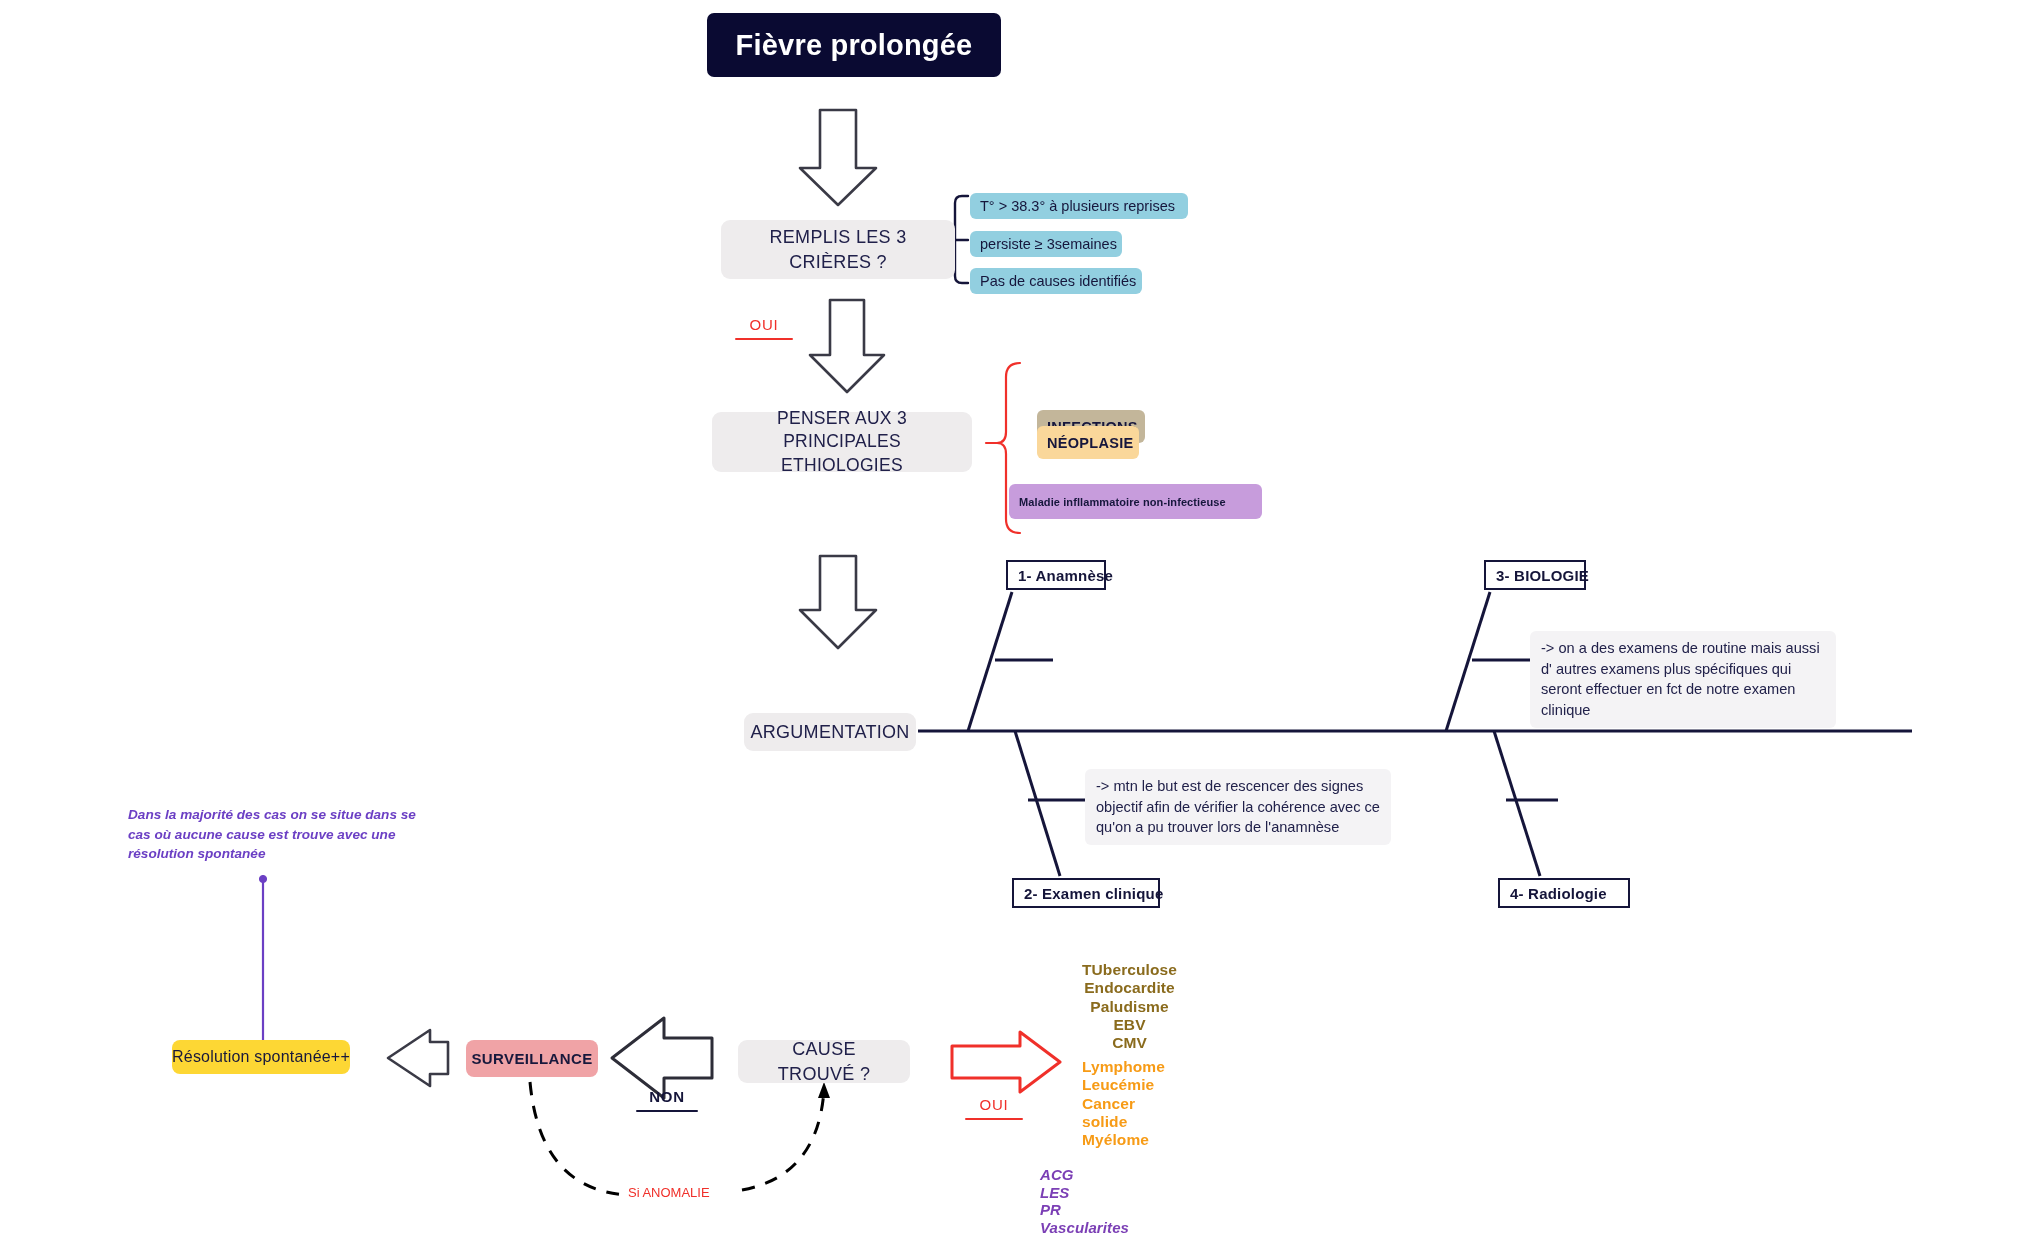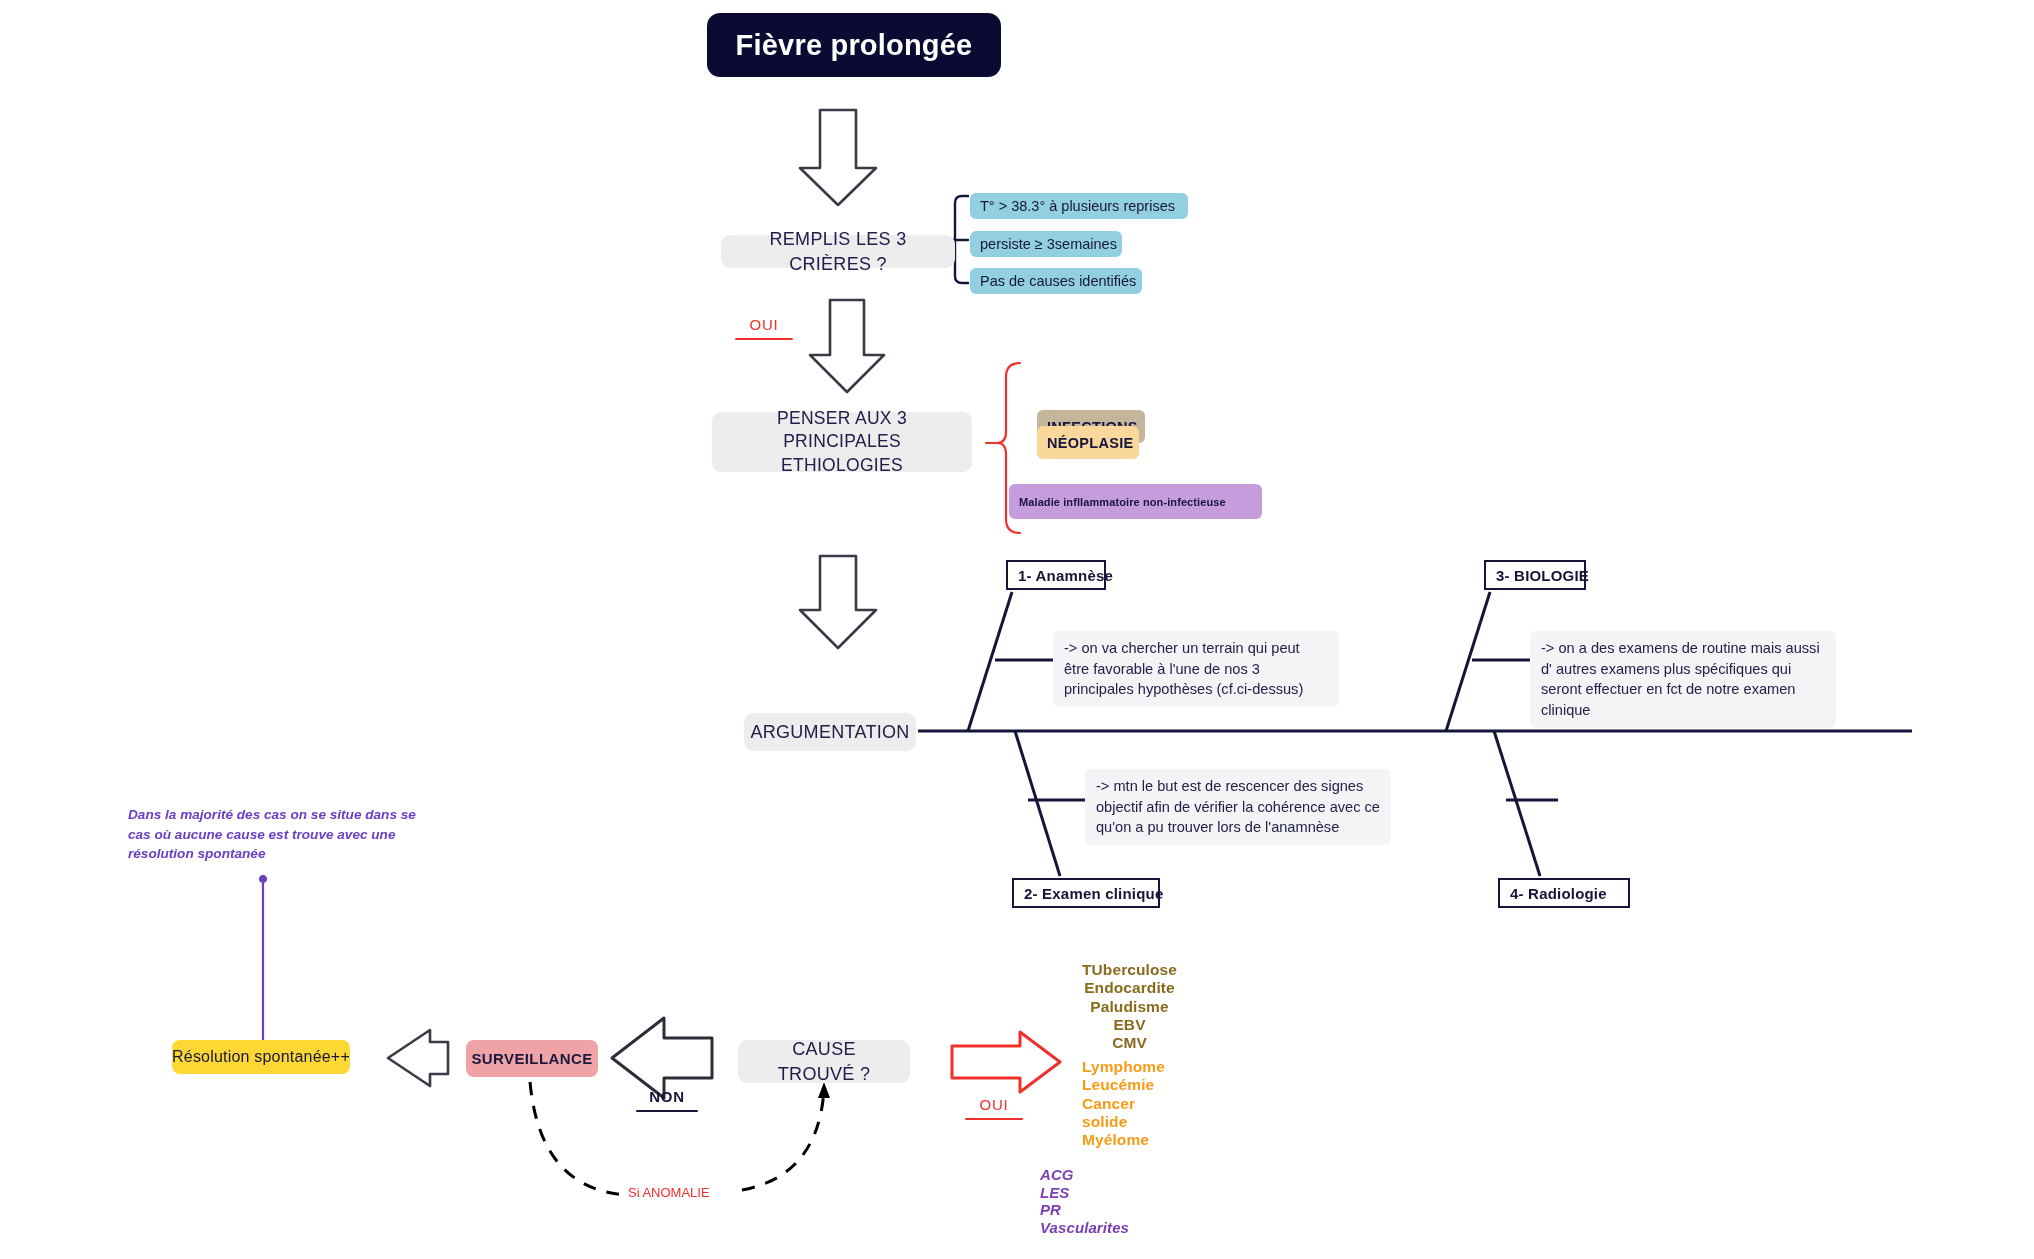--- a/index.html
+++ b/index.html
@@ -16,7 +16,7 @@
   
   .title-card{
     left:707px;top:13px;width:294px;height:64px;
-    background:#0a0a32;color:#ffffff;border-radius:13px;
+    background:#0a0a32;color:#ffffff;border-radius:7px;
     display:flex;align-items:center;justify-content:center;
     font-size:29px;font-weight:700;letter-spacing:.2px;
   }

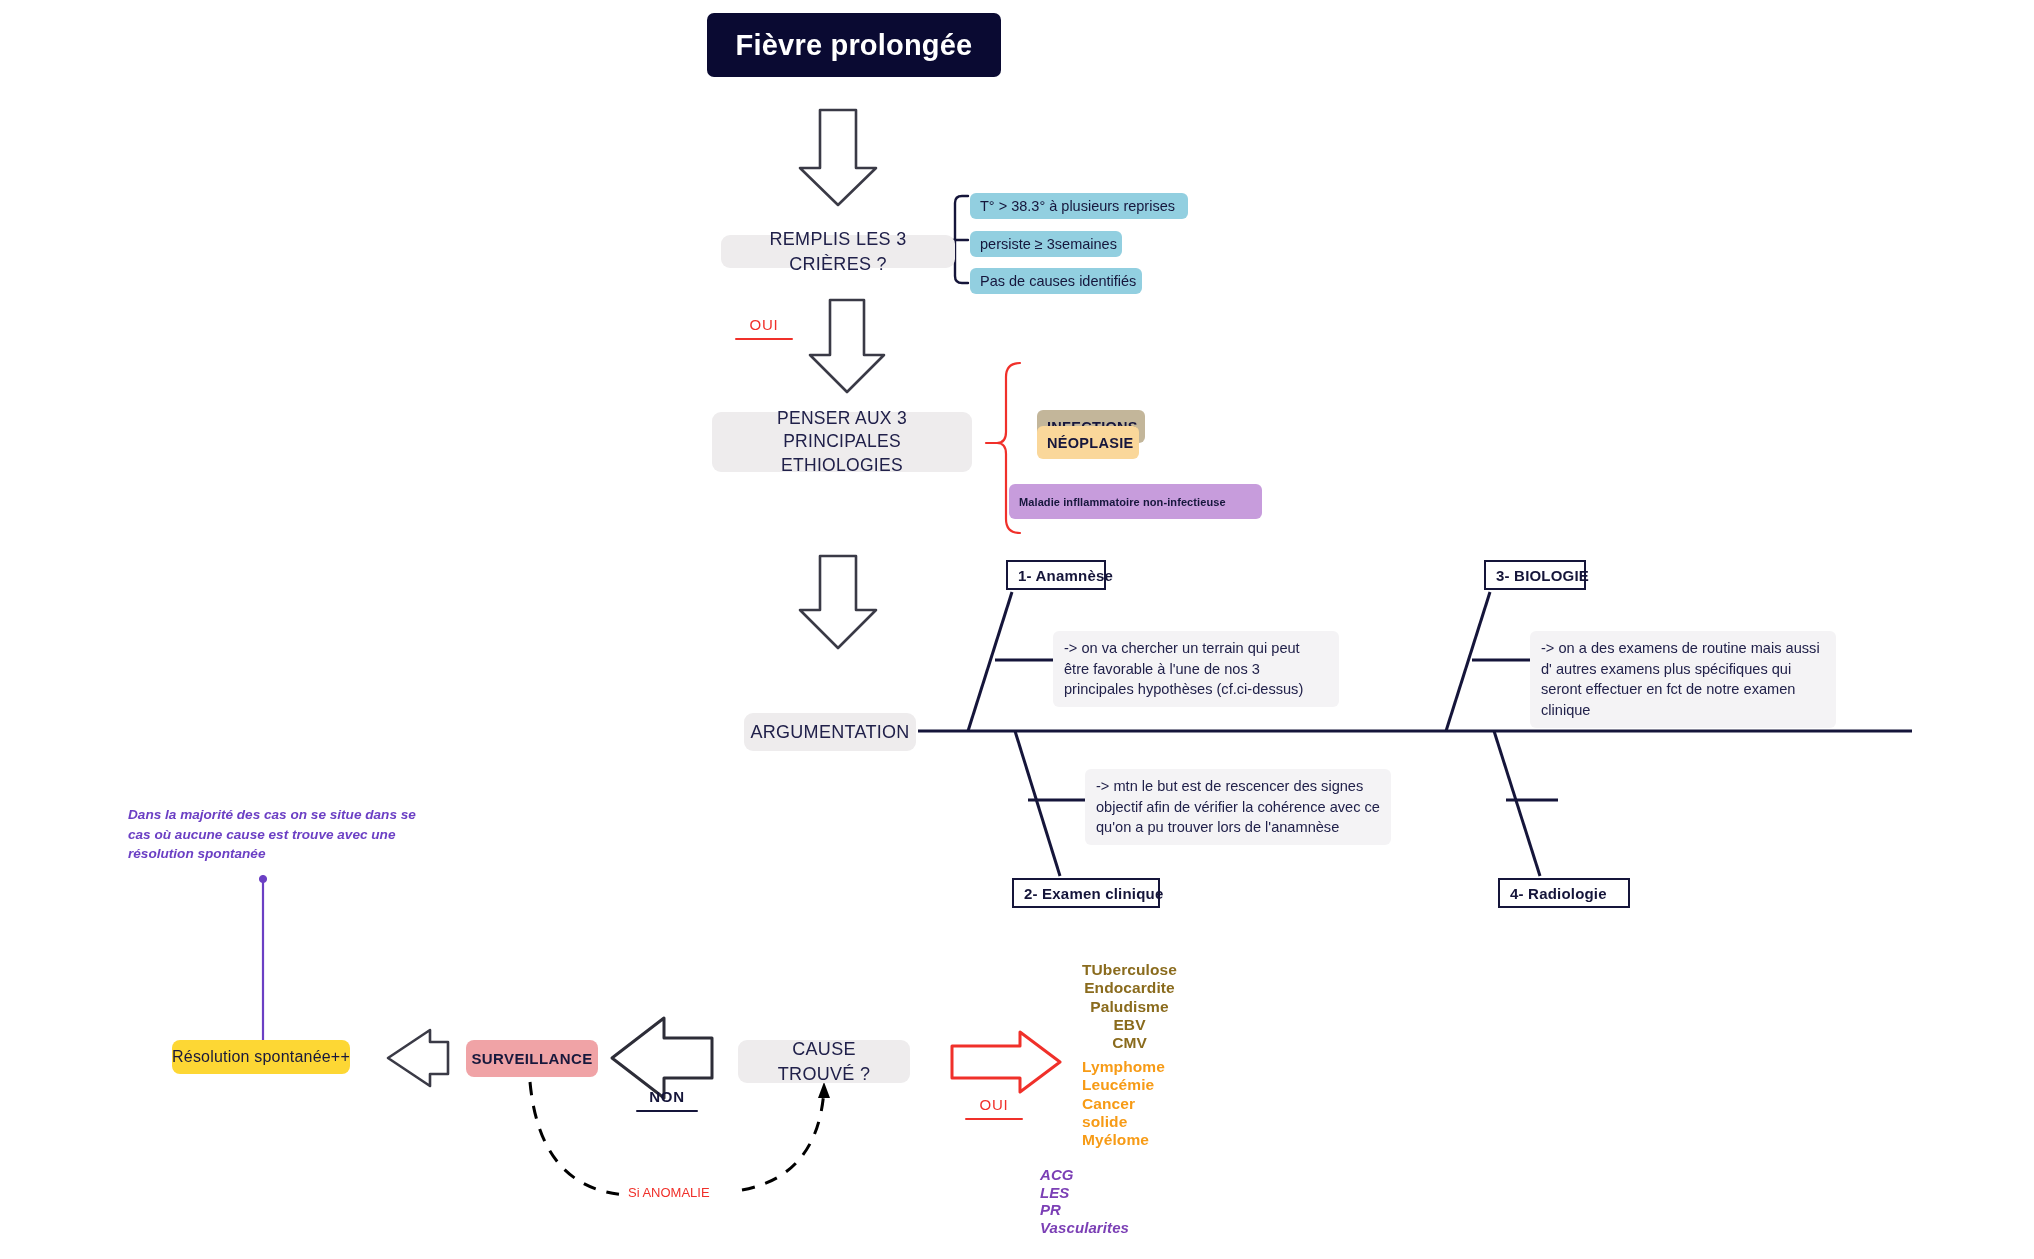--- a/index.html
+++ b/index.html
@@ -28,7 +28,7 @@
     text-align:center;color:#20204a;font-size:18px;letter-spacing:.3px;
     padding:0 14px;line-height:1.35;
   }
-  .b-remplis{left:721px;top:220px;width:234px;height:33px;margin-top:15px;}
+  .b-remplis{left:721px;top:220px;width:234px;height:59px;}
   .b-penser{left:712px;top:412px;width:260px;height:60px;font-size:17.5px;}
   .b-argument{left:744px;top:713px;width:172px;height:38px;font-size:18px;}
   .b-cause{left:738px;top:1040px;width:172px;height:43px;font-size:18px;}

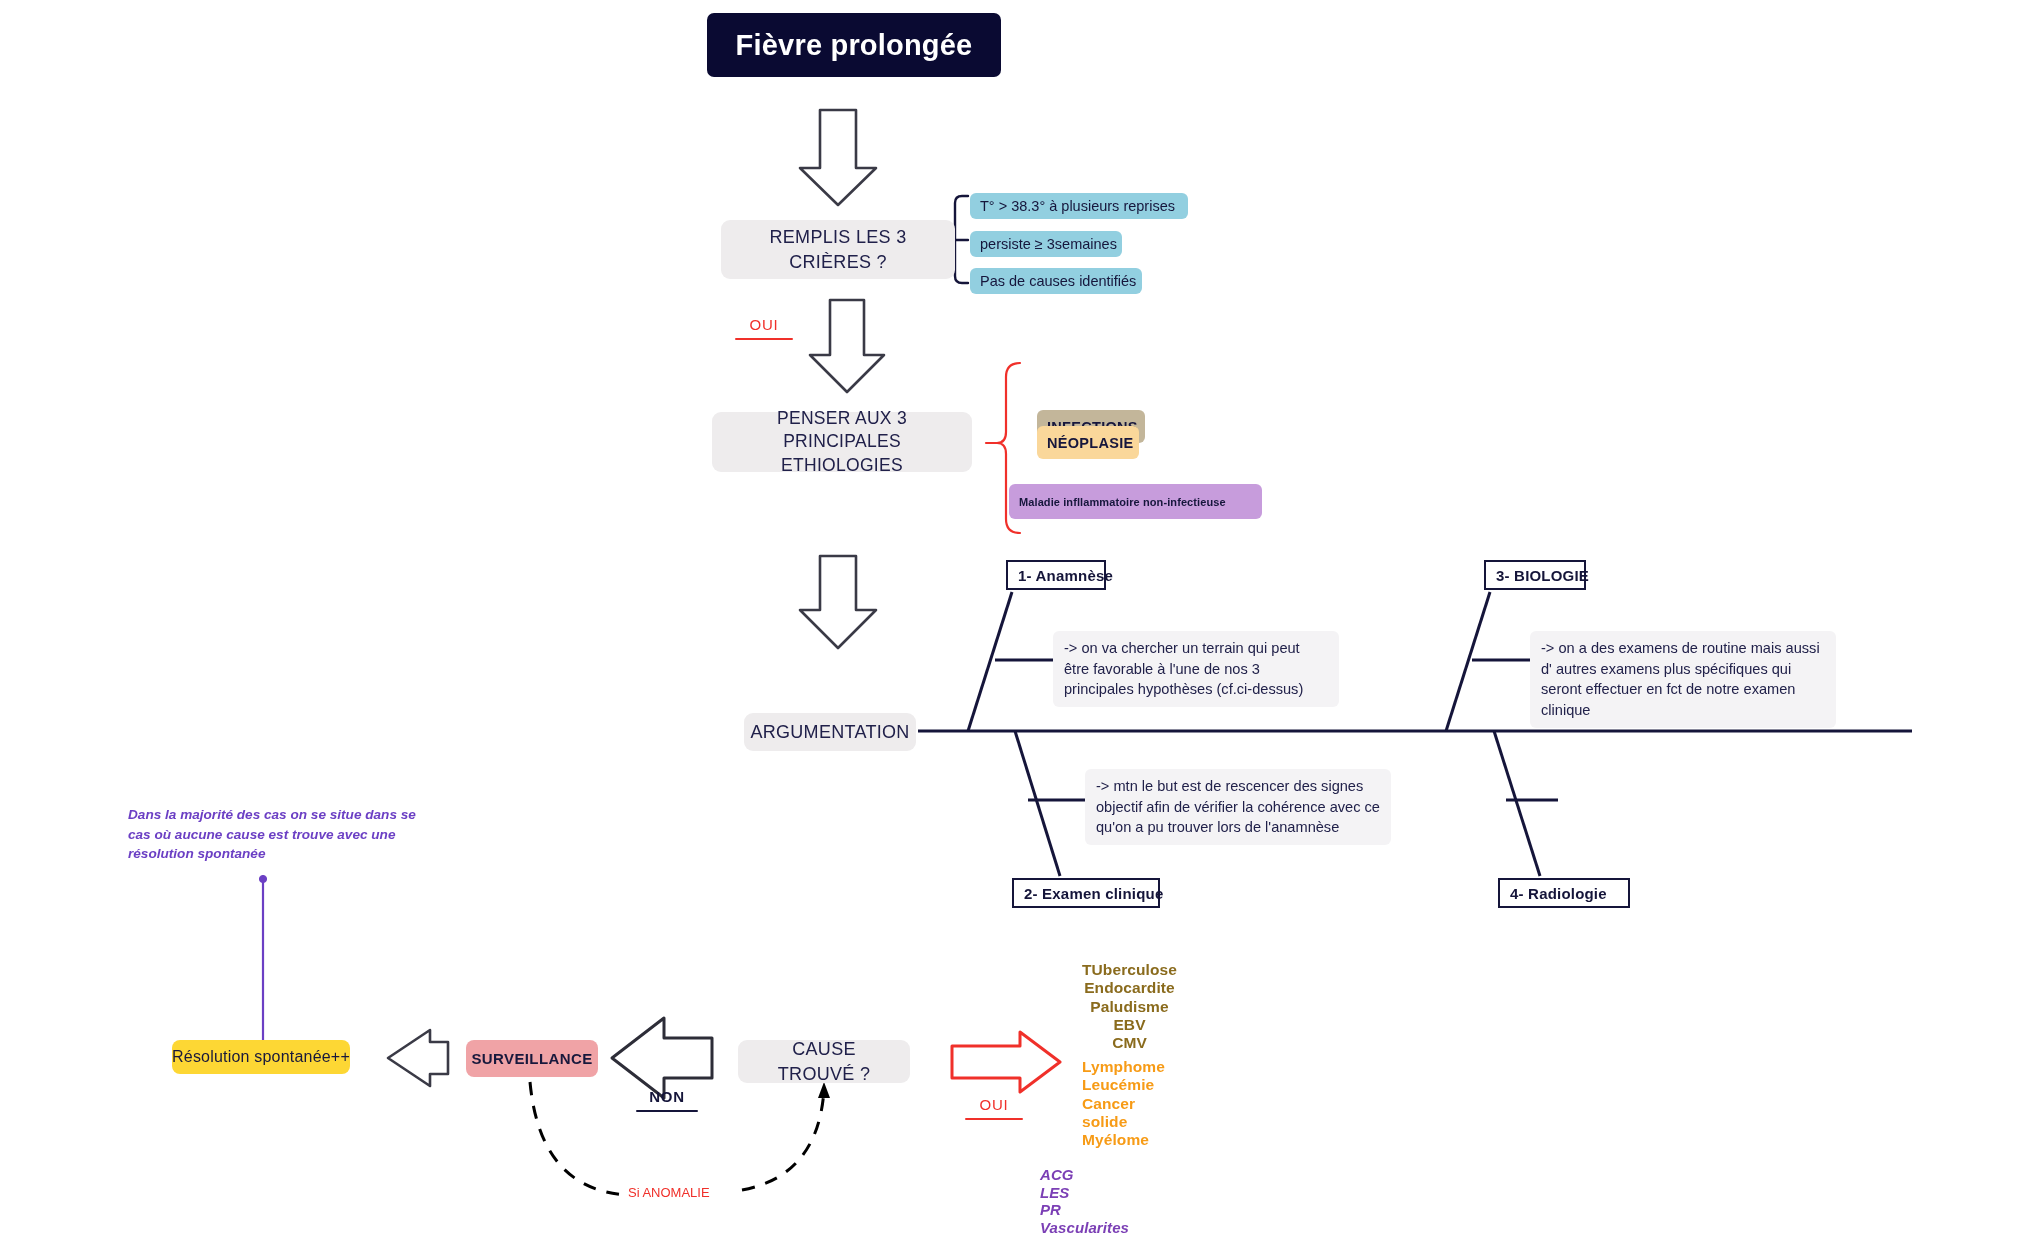--- a/index.html
+++ b/index.html
@@ -202,7 +202,6 @@
   <div class="abs bone-head h-exam">2- Examen clinique</div>
   <div class="abs bone-head h-radio">4- Radiologie</div>
 
-  <div class="abs note n-anam">-&gt; on va chercher un terrain qui peut être favorable à l'une de nos 3 principales hypothèses (cf.ci-dessus)</div>
   <div class="abs note n-bio">-&gt; on a des examens de routine mais aussi d' autres examens plus spécifiques qui seront effectuer en fct de notre examen clinique</div>
   <div class="abs note n-exam">-&gt; mtn le but est de rescencer des signes objectif afin de vérifier la cohérence avec ce qu'on a pu trouver lors de l'anamnèse</div>
 

